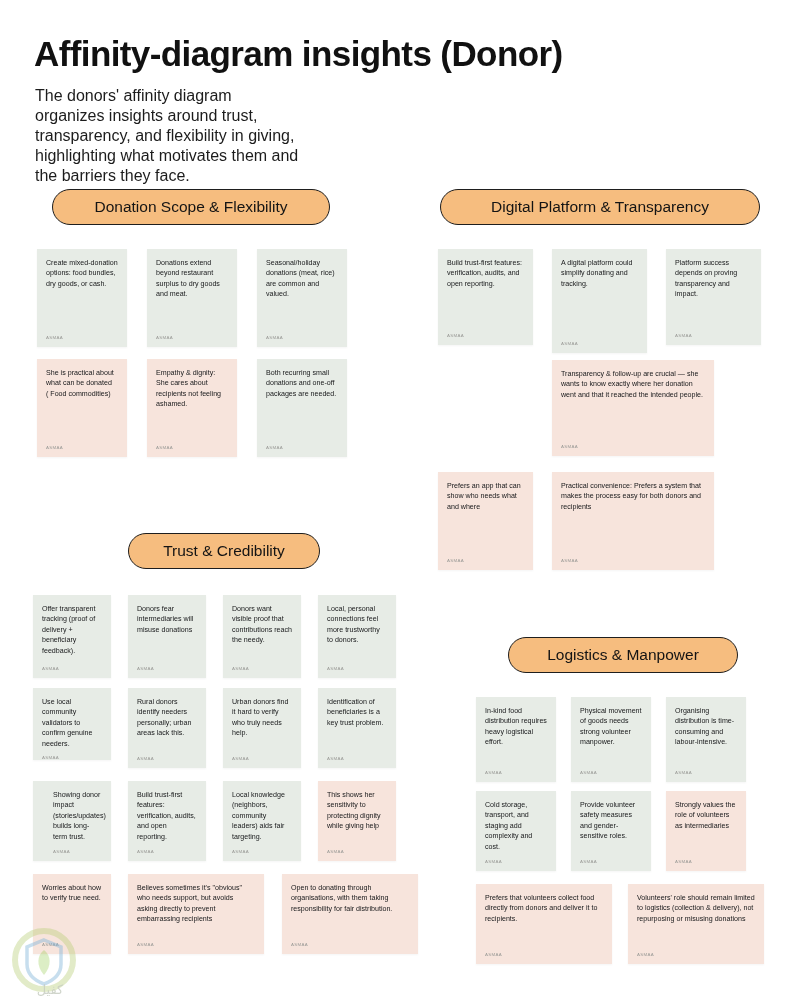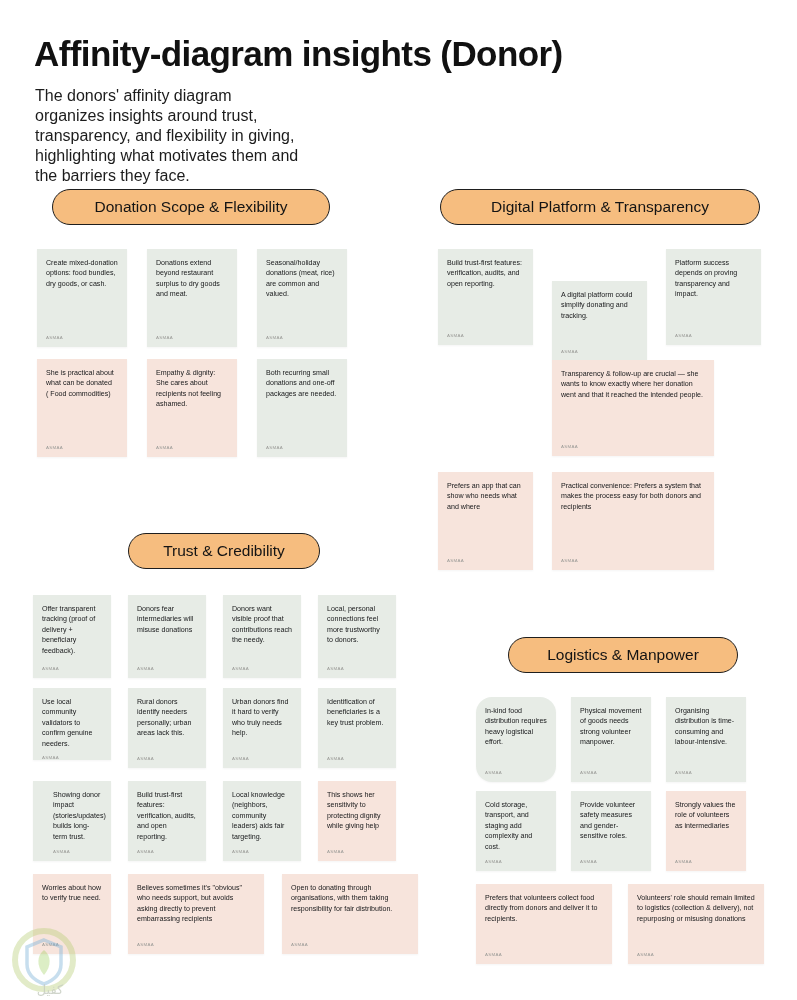--- a/index.html
+++ b/index.html
@@ -141,7 +141,7 @@
     <div class="card-text">Build trust-first features: verification, audits, and open reporting.</div>
     <div class="card-author">ASMAA</div>
   </div>
-  <div class="card green" style="left:552px; top:249px; width:95px; height:80px;margin-top:32px;">
+  <div class="card green" style="left:552px; top:249px; width:95px; height:104px;">
     <div class="card-text">A digital platform could simplify donating and tracking.</div>
     <div class="card-author">ASMAA</div>
   </div>

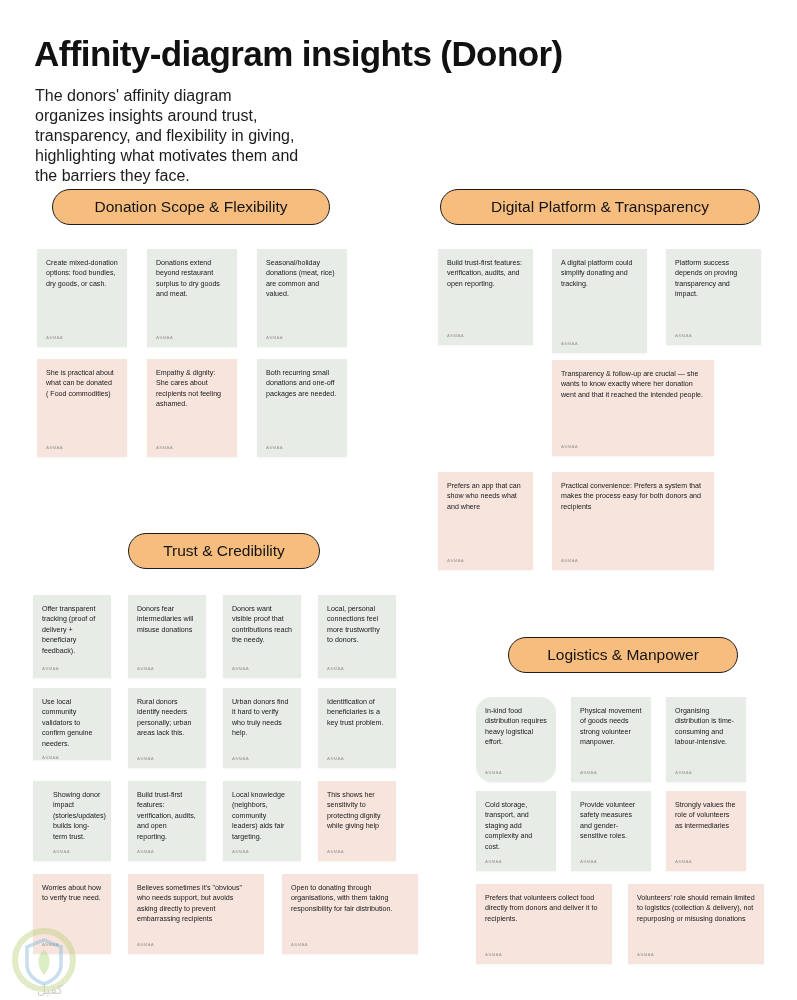--- a/index.html
+++ b/index.html
@@ -230,7 +230,7 @@
 
   <div class="pill" style="left:508px; top:637px; width:230px;">Logistics &amp; Manpower</div>
 
-  <div class="card green" style="left:476px; top:697px; width:80px; height:85px;border-radius:16px;">
+  <div class="card green" style="left:476px; top:697px; width:80px; height:85px;">
     <div class="card-text">In-kind food distribution requires heavy logistical effort.</div>
     <div class="card-author">ASMAA</div>
   </div>

